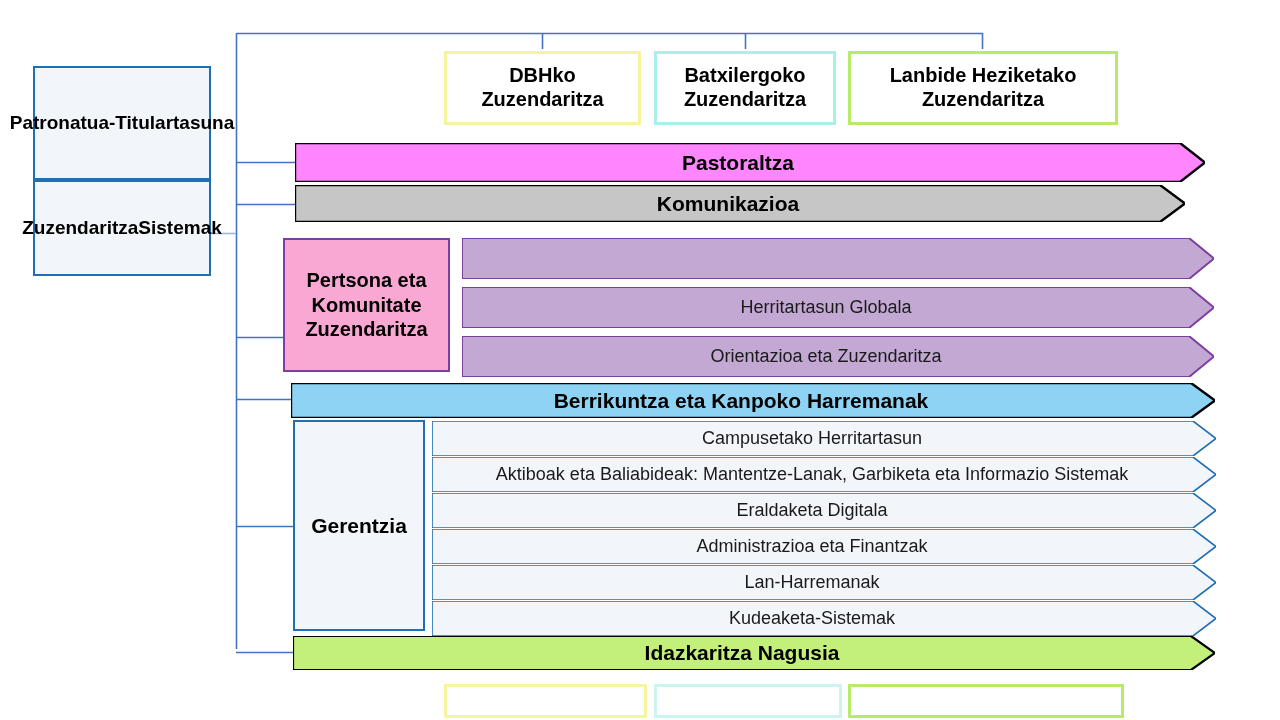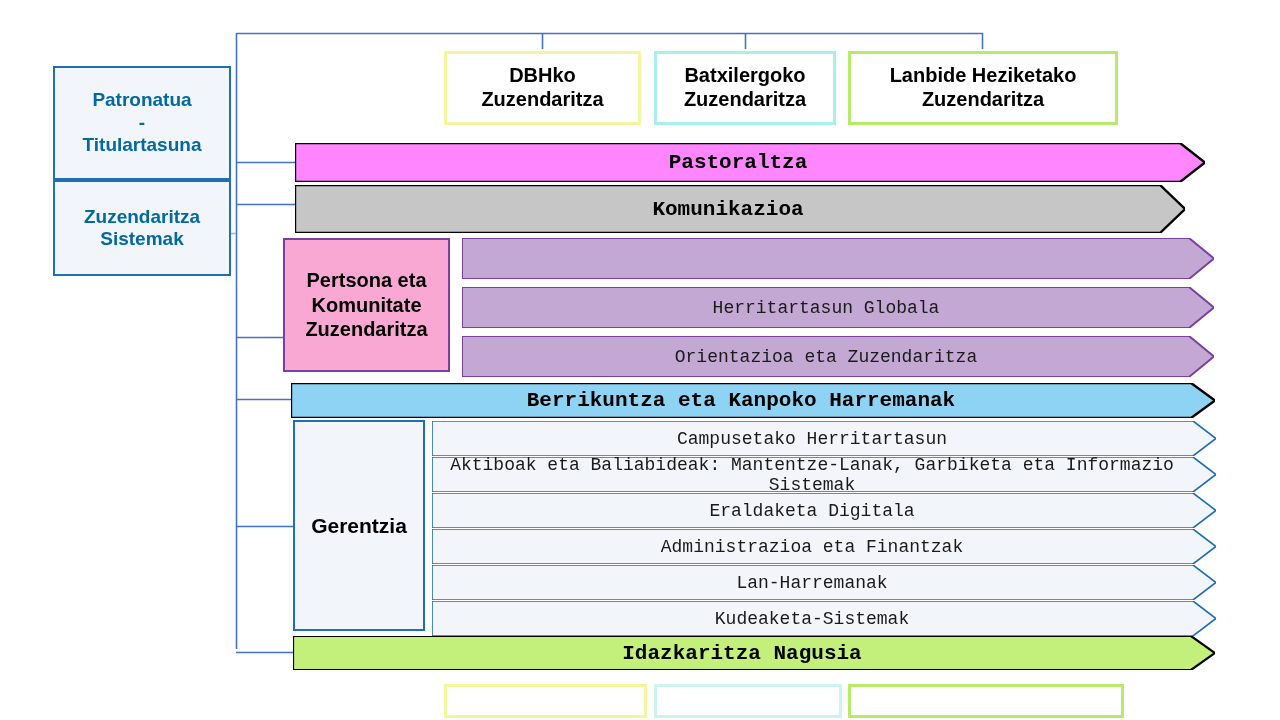--- a/index.html
+++ b/index.html
@@ -45,9 +45,8 @@
     border: 2px solid #1f6fb2;
     font-weight: bold;
     font-size: 19px;
-    color: #0369a1;
-    flex-direction: column;
-    margin-left: 20px;
+    color: #000000;
+    flex-direction: row;
   }
   .gov-box .line { display: block; }
 

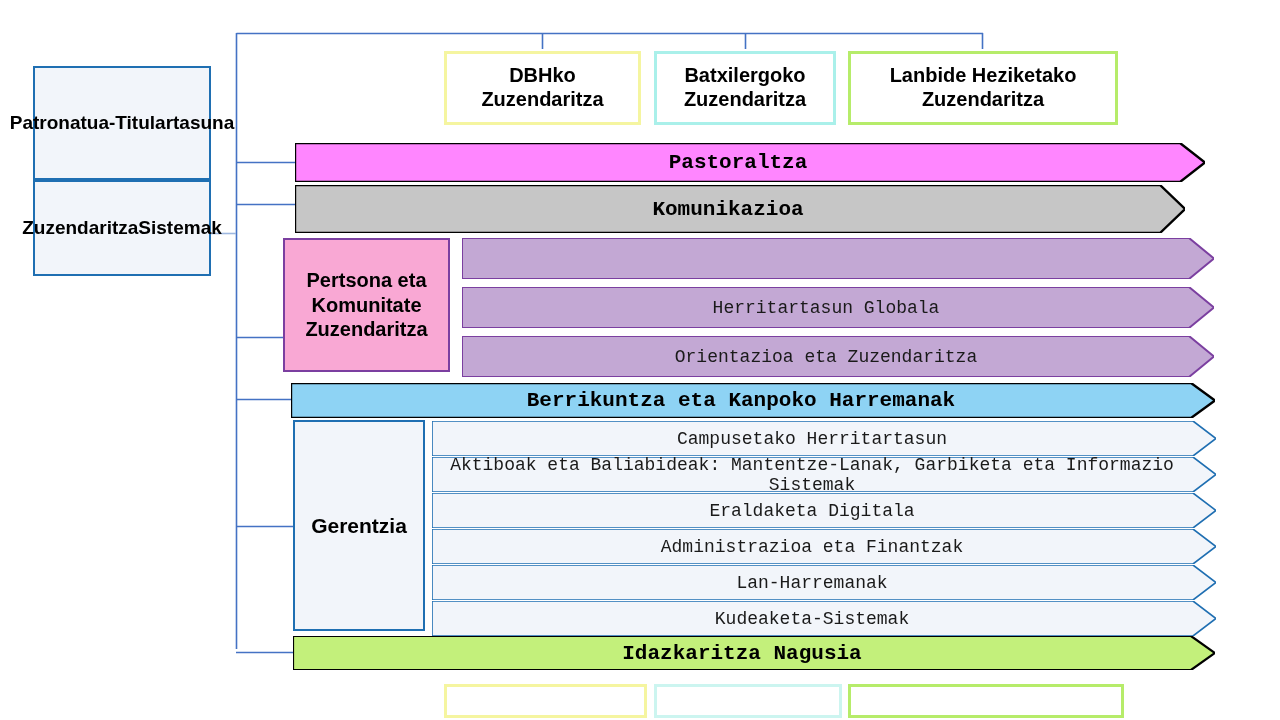--- a/index.html
+++ b/index.html
@@ -76,7 +76,6 @@
     align-items: center;
     justify-content: center;
     text-align: center;
-    font-family: Liberation Mono, monospace;
   }
   .arrow .arrow-shape {
     position: absolute;

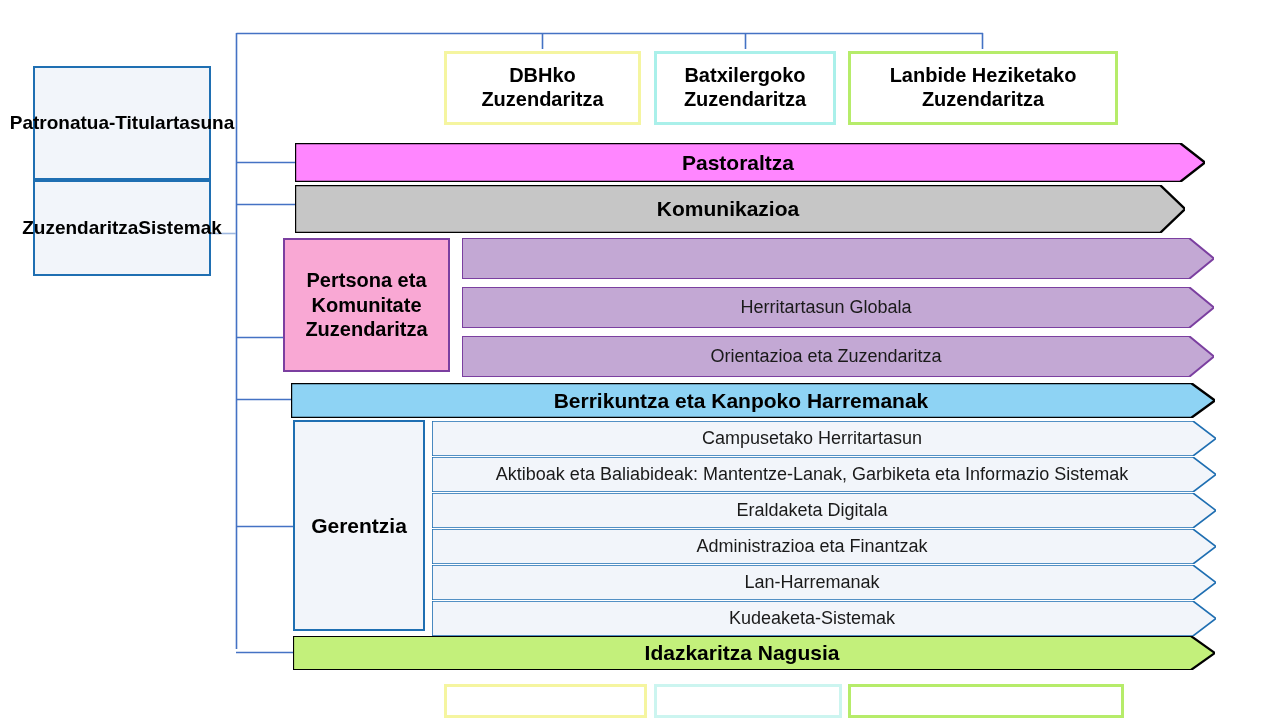--- a/index.html
+++ b/index.html
@@ -181,7 +181,7 @@
     <span class="arrow-label">Pastoraltza</span>
   </div>
 
-  <div class="arrow strong" style="left:295px; top:185px; width:890px; height:48px;">
+  <div class="arrow strong" style="left:295px; top:185px; width:890px; height:37px;">
     <svg class="arrow-shape" viewBox="0 0 890 39" preserveAspectRatio="none">
       <polygon id="shape-komunikazioa" points="0,0 865,0 890,19.5 865,39 0,39" fill="#c6c6c6" stroke="#000000" stroke-width="2.4" vector-effect="non-scaling-stroke"></polygon>
     </svg>

